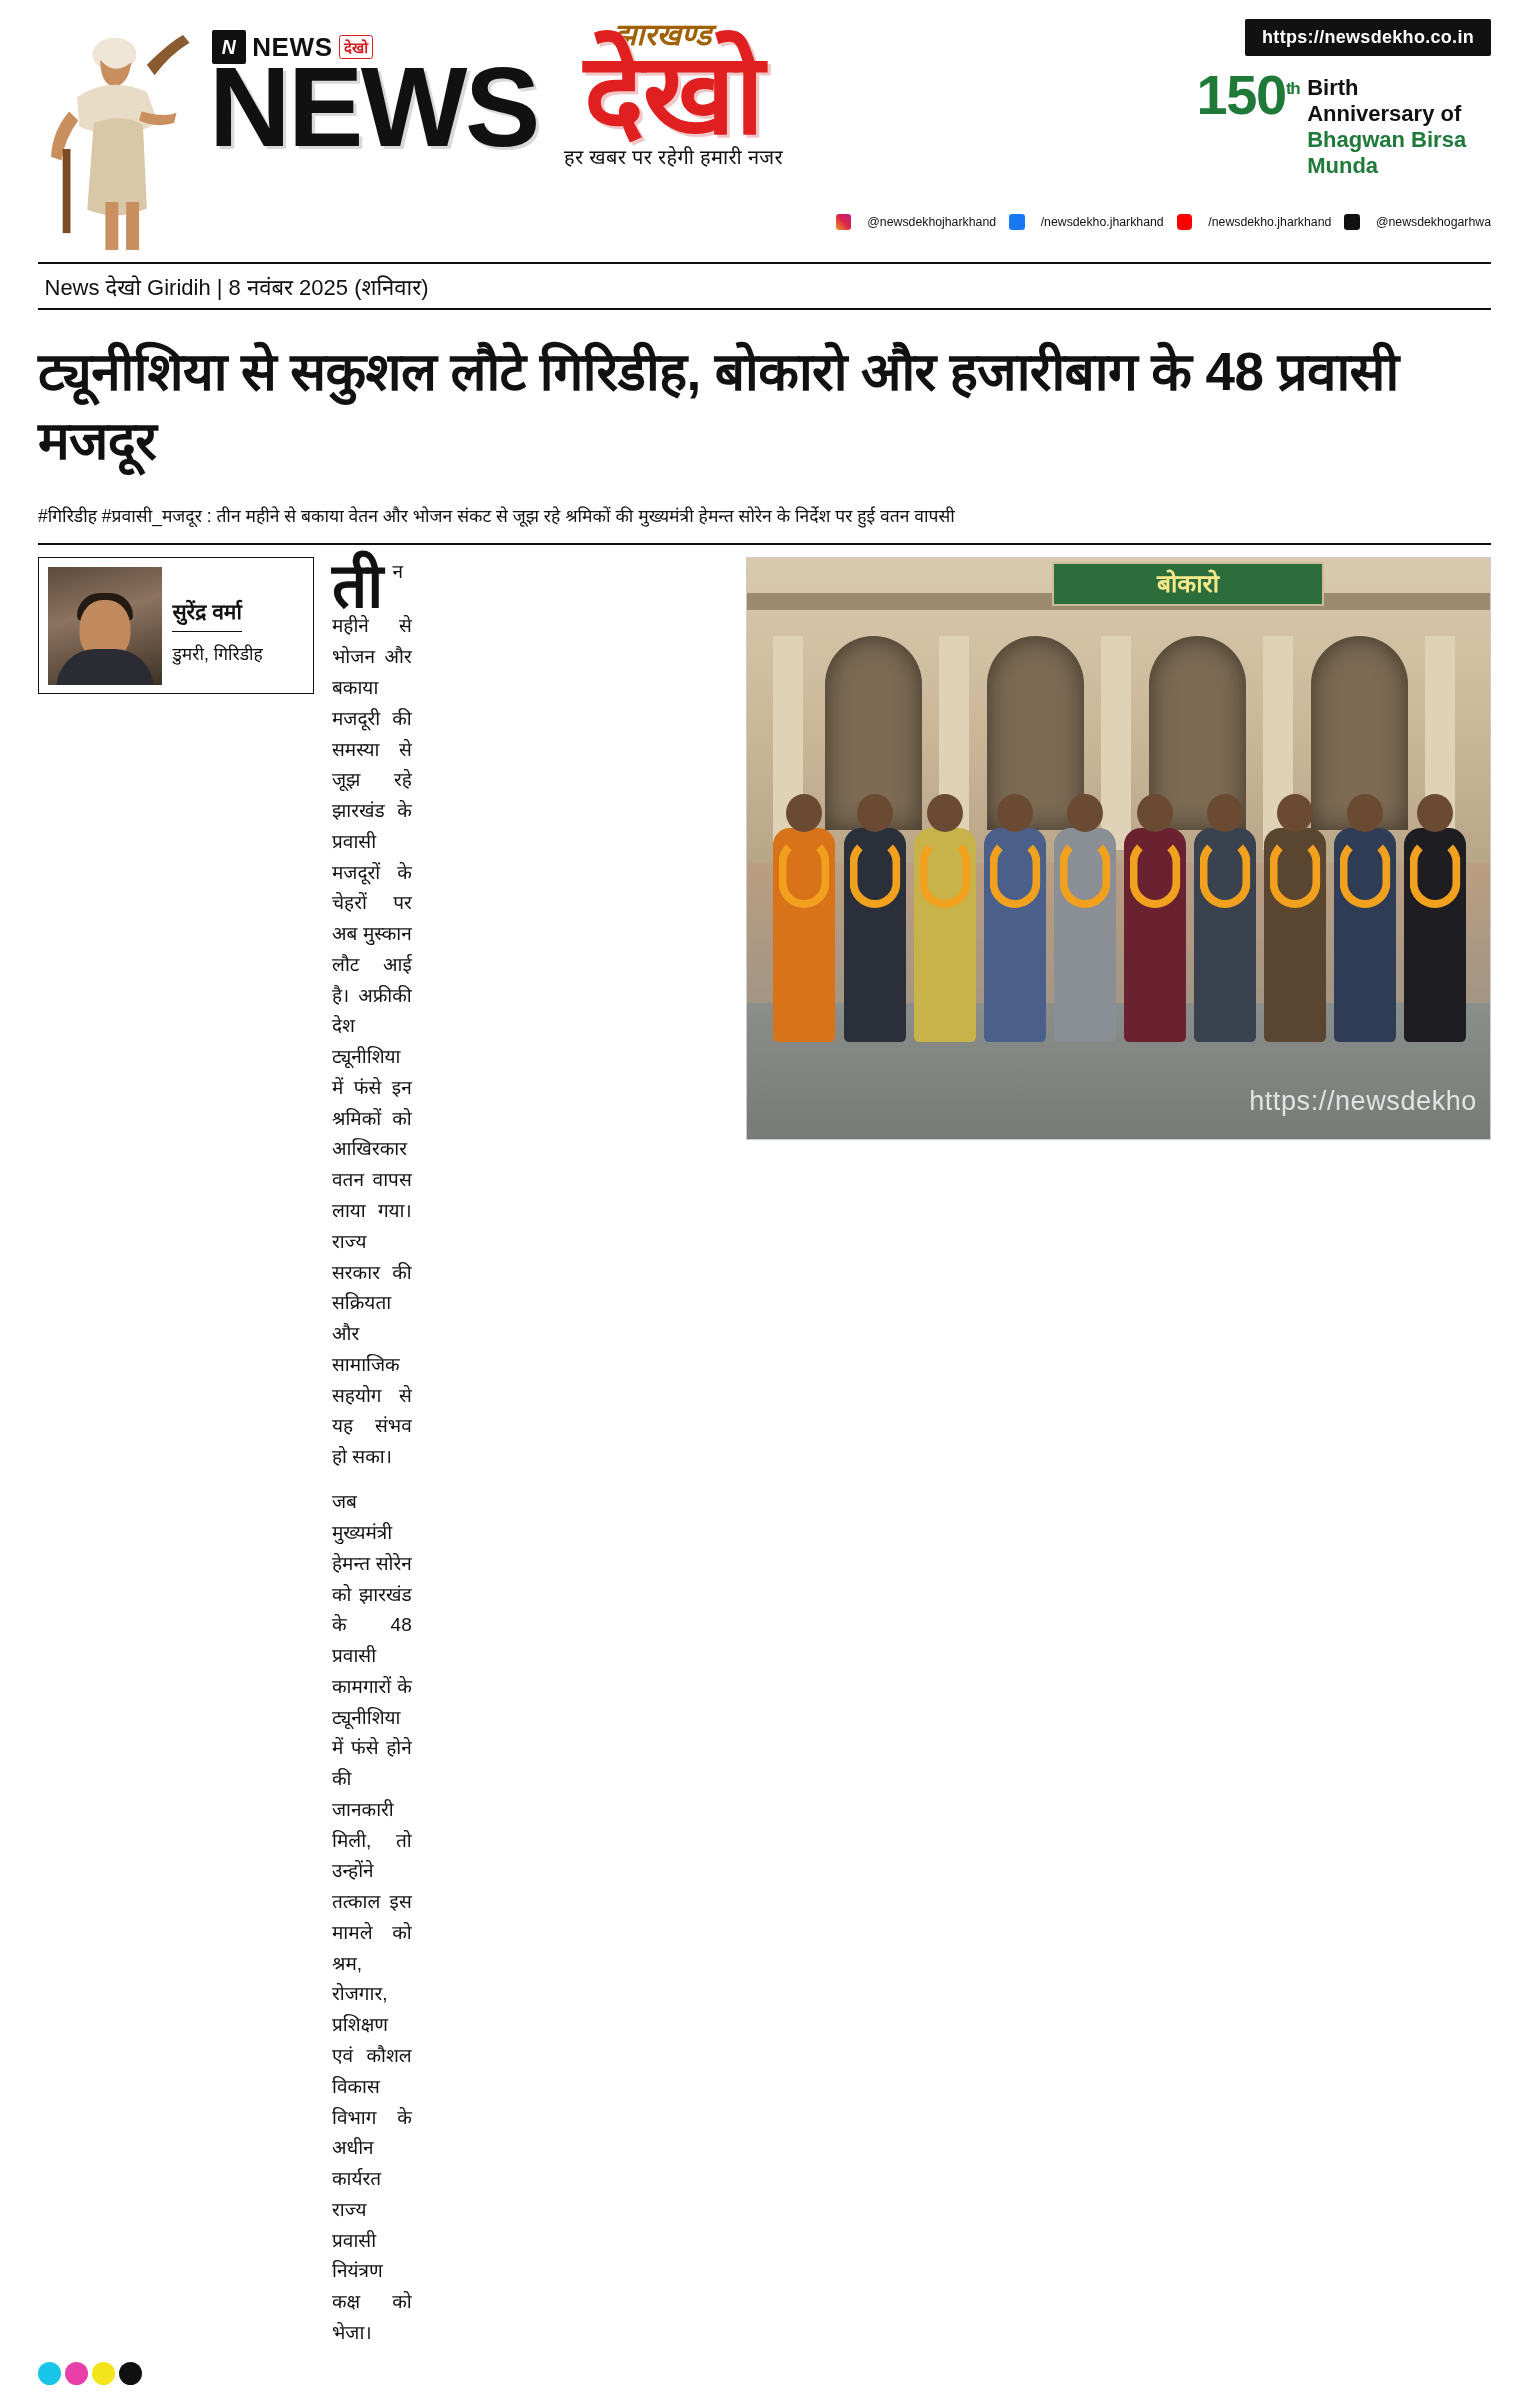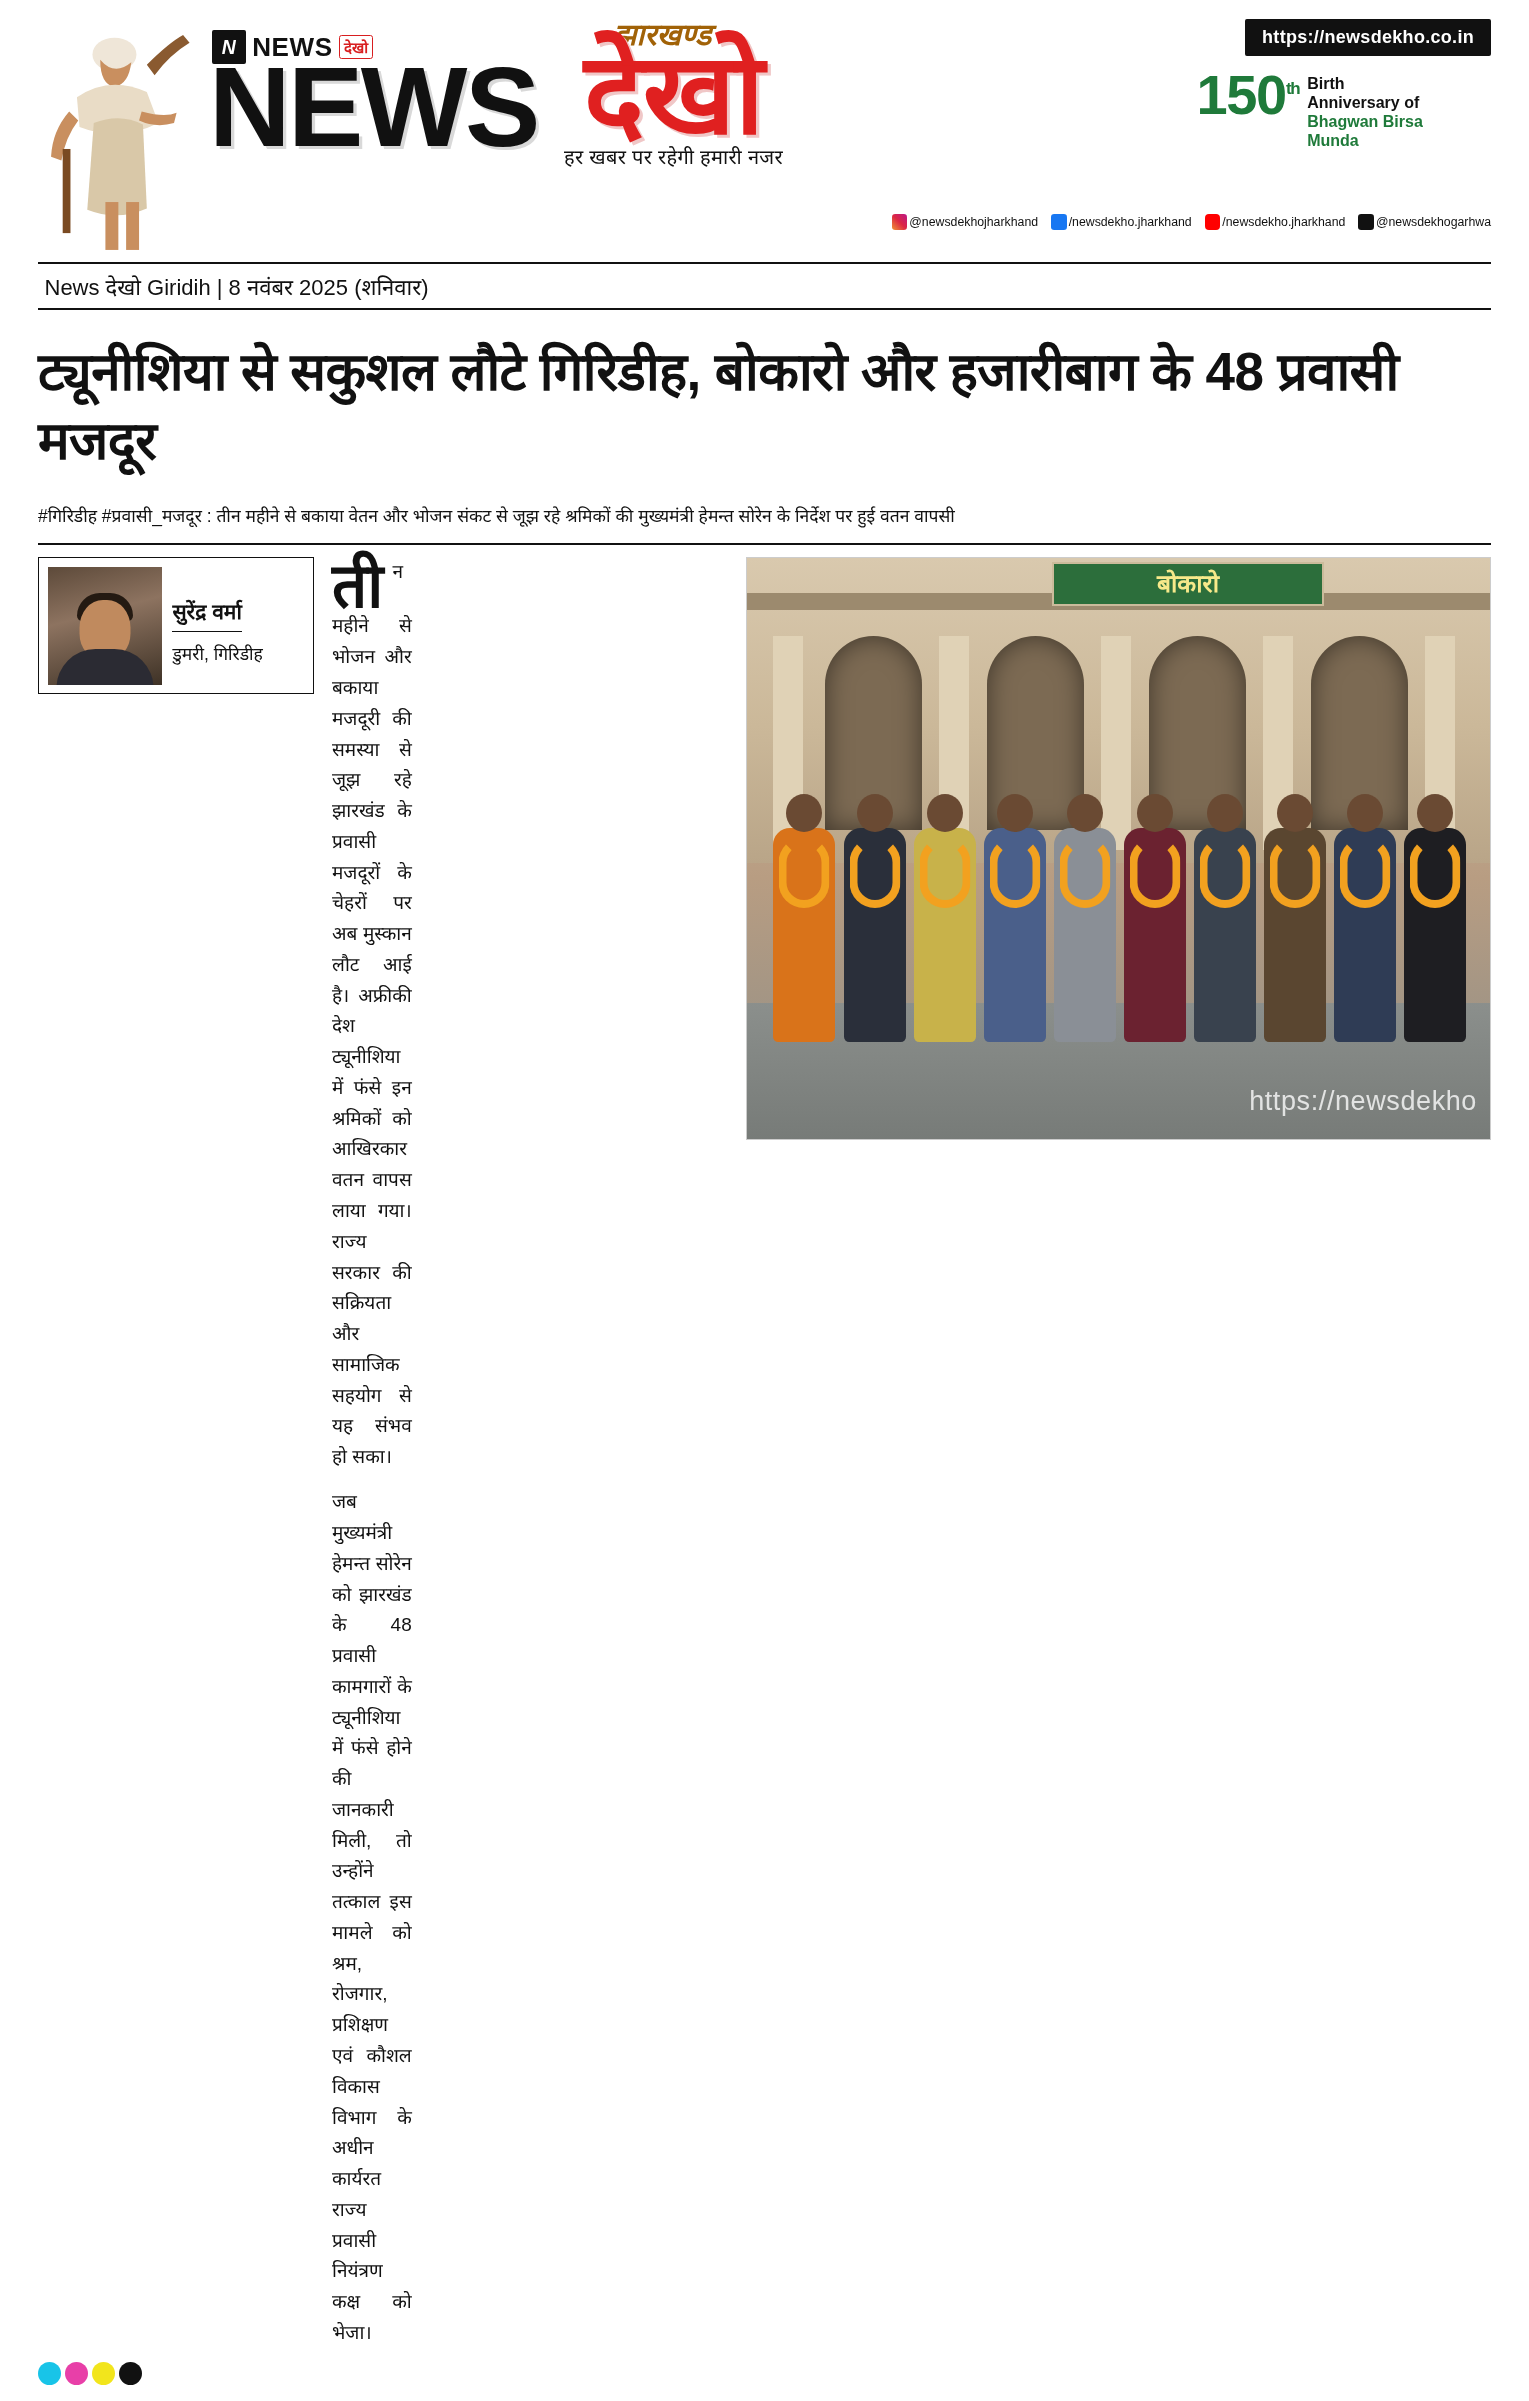--- a/index.html
+++ b/index.html
@@ -150,7 +150,7 @@
     font-weight: bold;
   }
   .anniv-text {
-    font-size: 16px;
+    font-size: 22px;
     line-height: 1.18;
     font-weight: bold;
     color: #111;

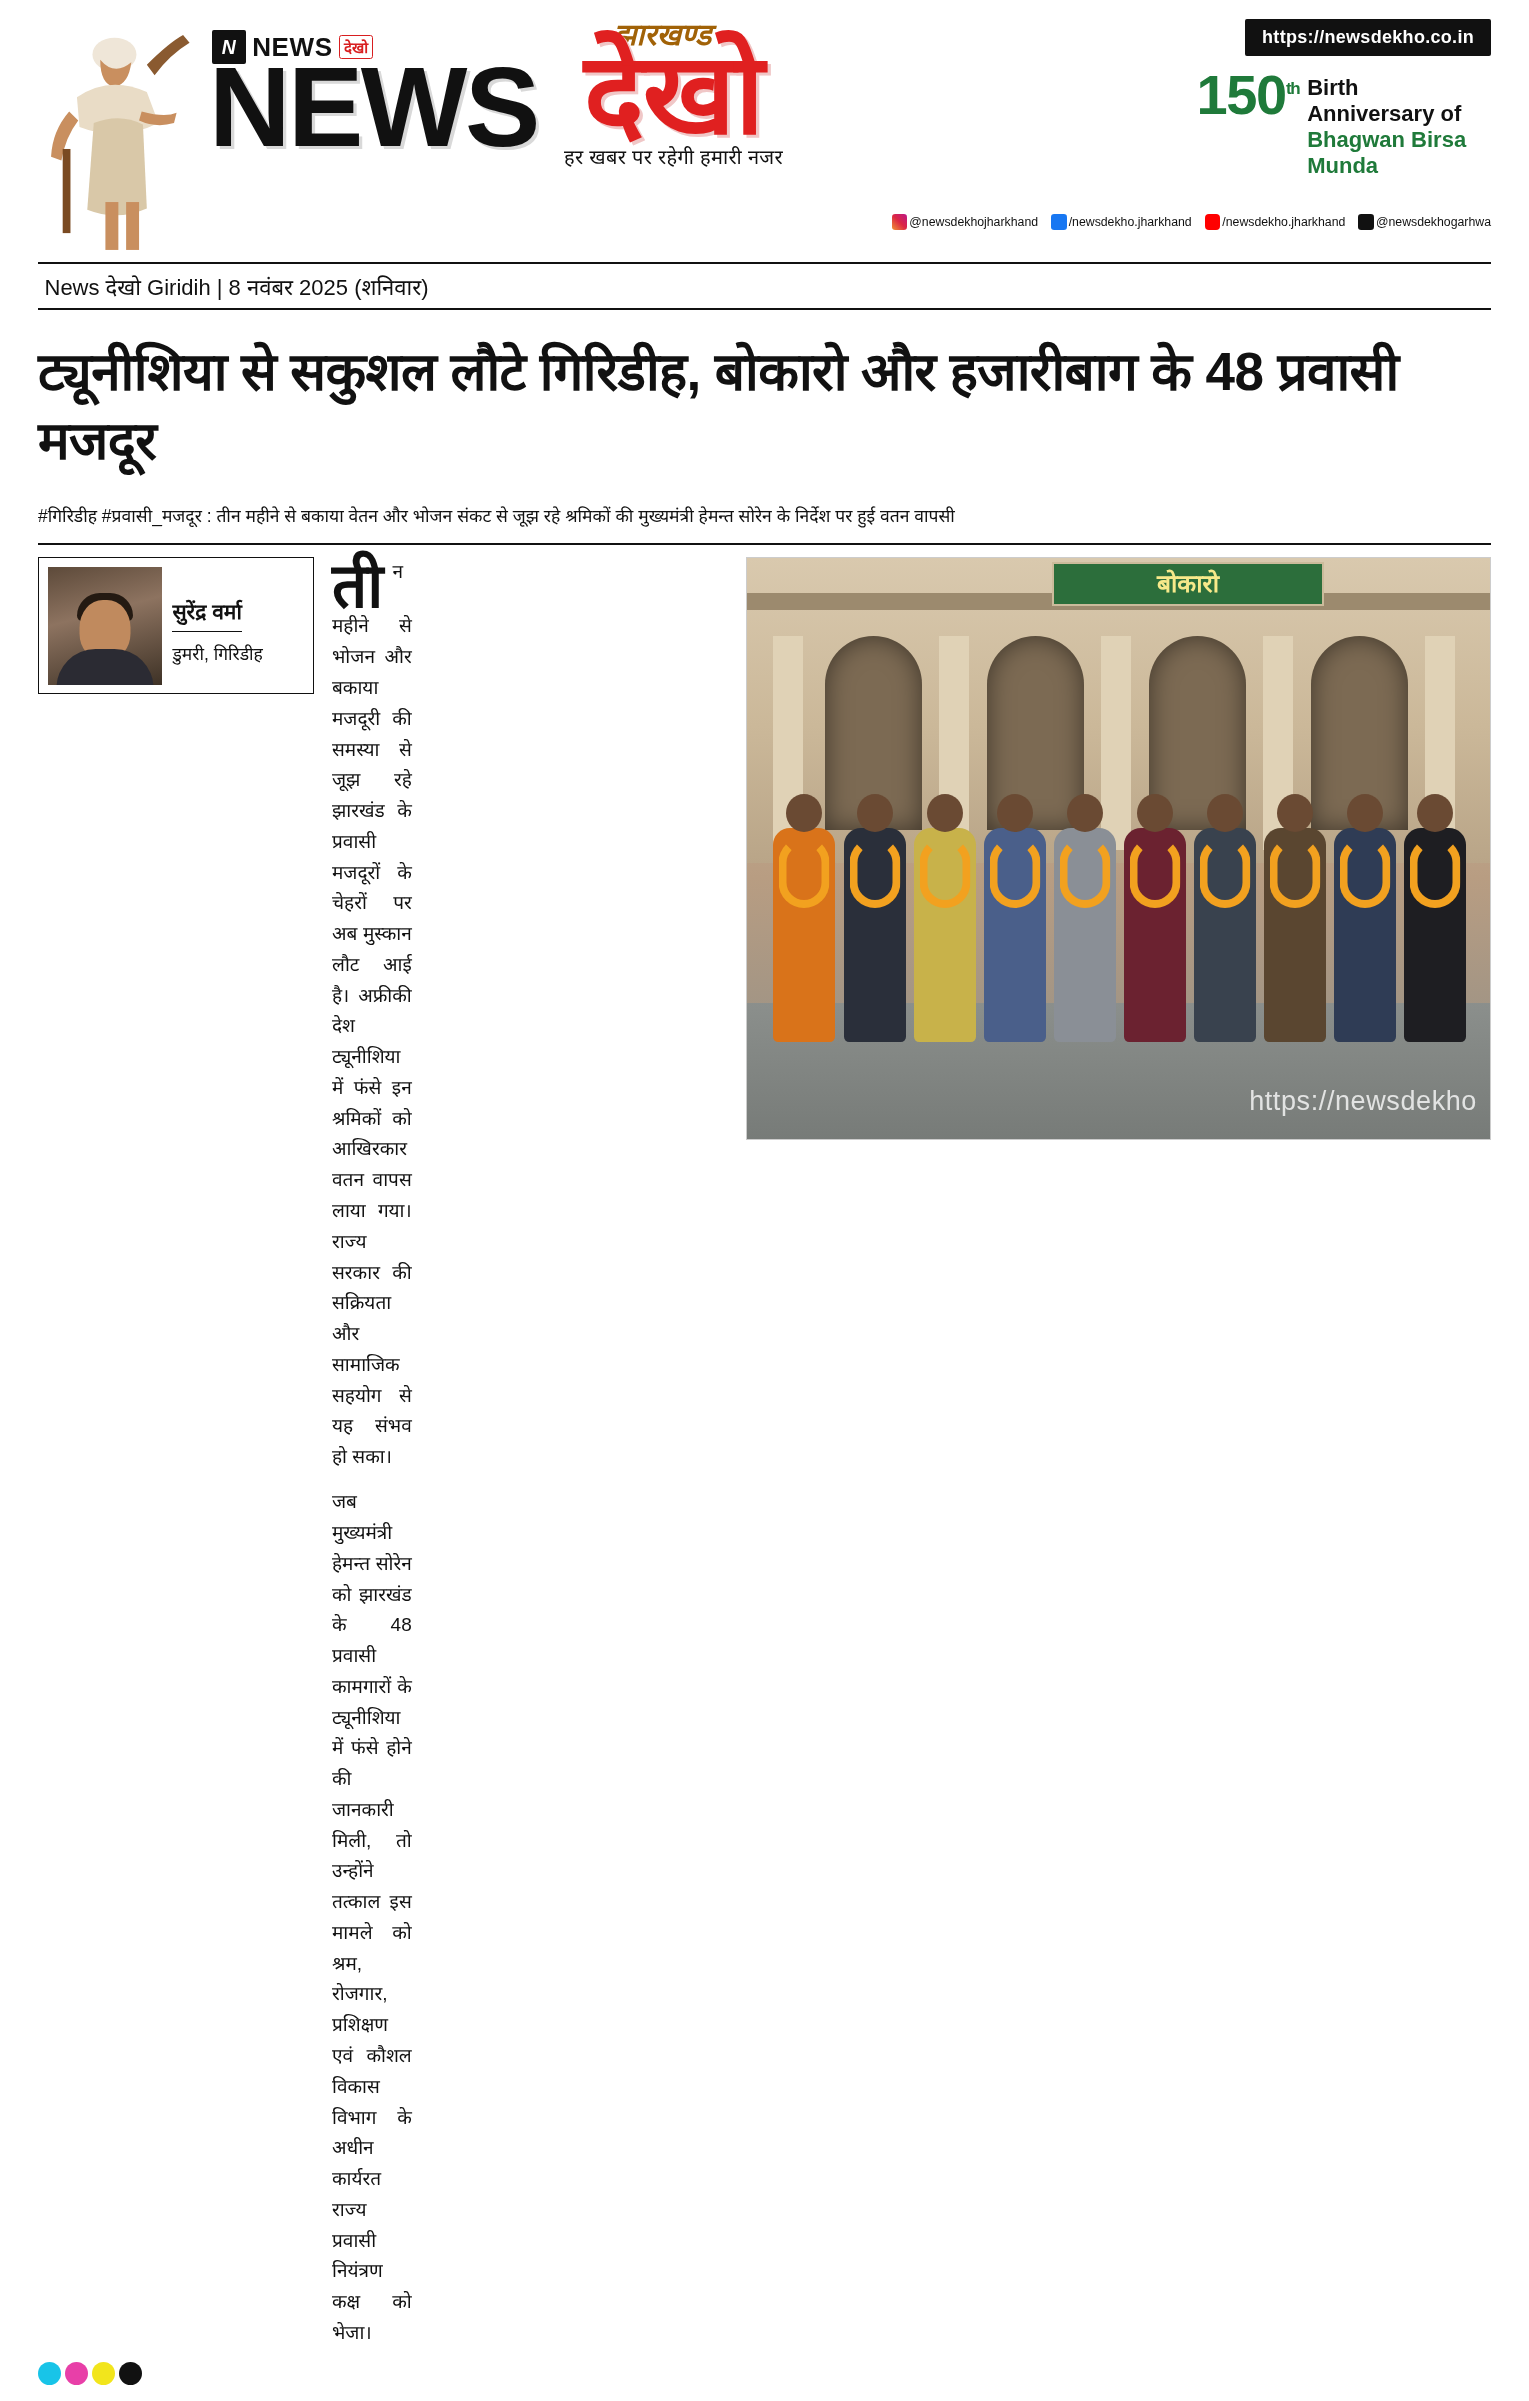--- a/index.html
+++ b/index.html
@@ -168,7 +168,7 @@
     font-size: 12.3px;
     color: #111;
   }
-  .social-item { display: flex; align-items: center; gap: 2px; white-space: nowrap; }
+  .social-item { display: flex; align-items: center; gap: 16px; white-space: nowrap; }
   .sicon {
     width: 15.6px; height: 15.6px; border-radius: 3.2px;
     display: inline-block; flex: 0 0 15.6px;

